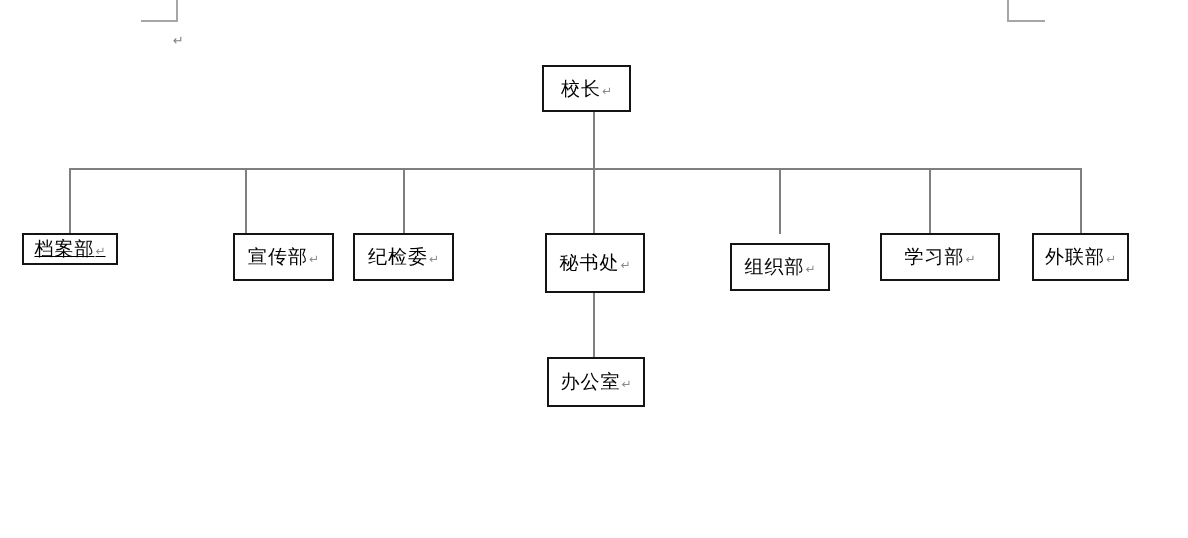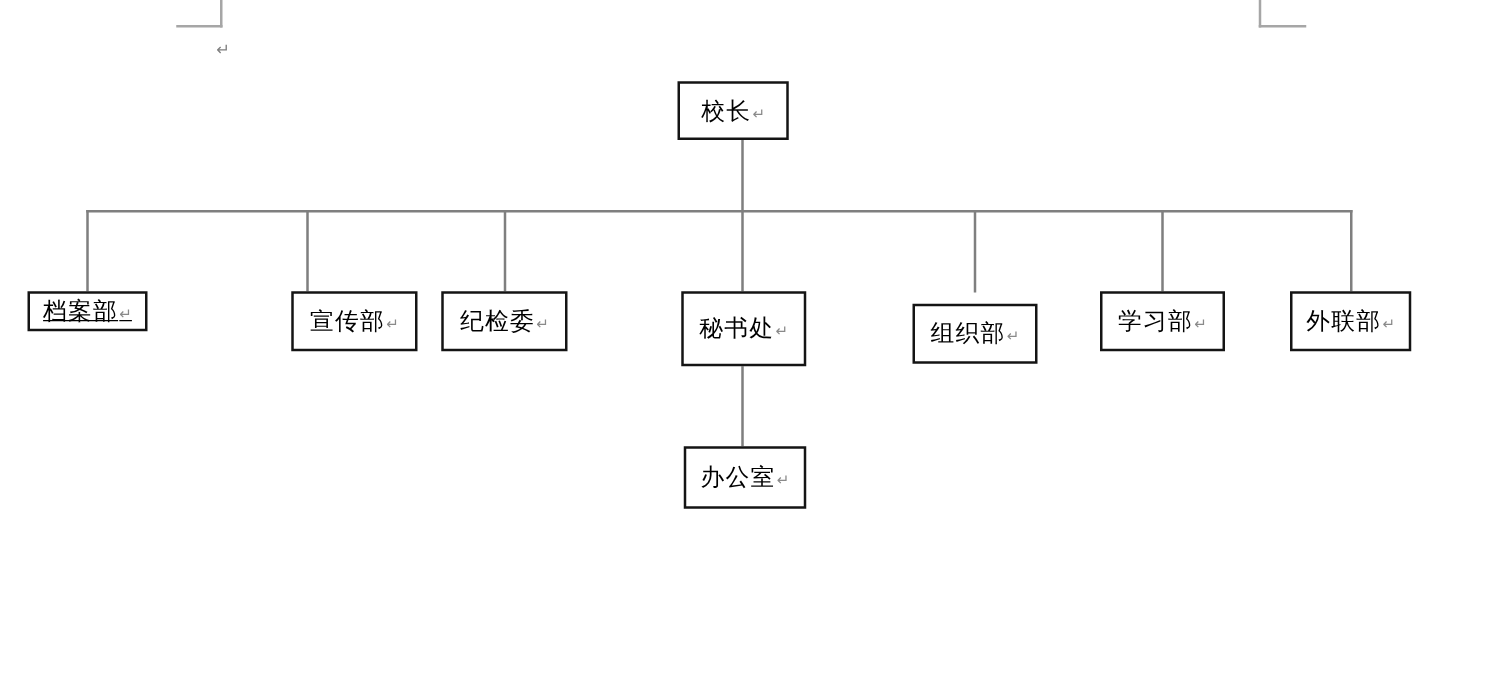--- a/index.html
+++ b/index.html
@@ -110,7 +110,7 @@
       <span class="ret">↵</span>
   </div>
 
-  <div class="org-box" style="left:880px; top:233px; width:100px; height:48px;text-align:center;">
+  <div class="org-box" style="left:880px; top:233px; width:120px; height:48px;text-align:center;">
     <span>学习部</span>
       <span class="ret">↵</span>
   </div>

